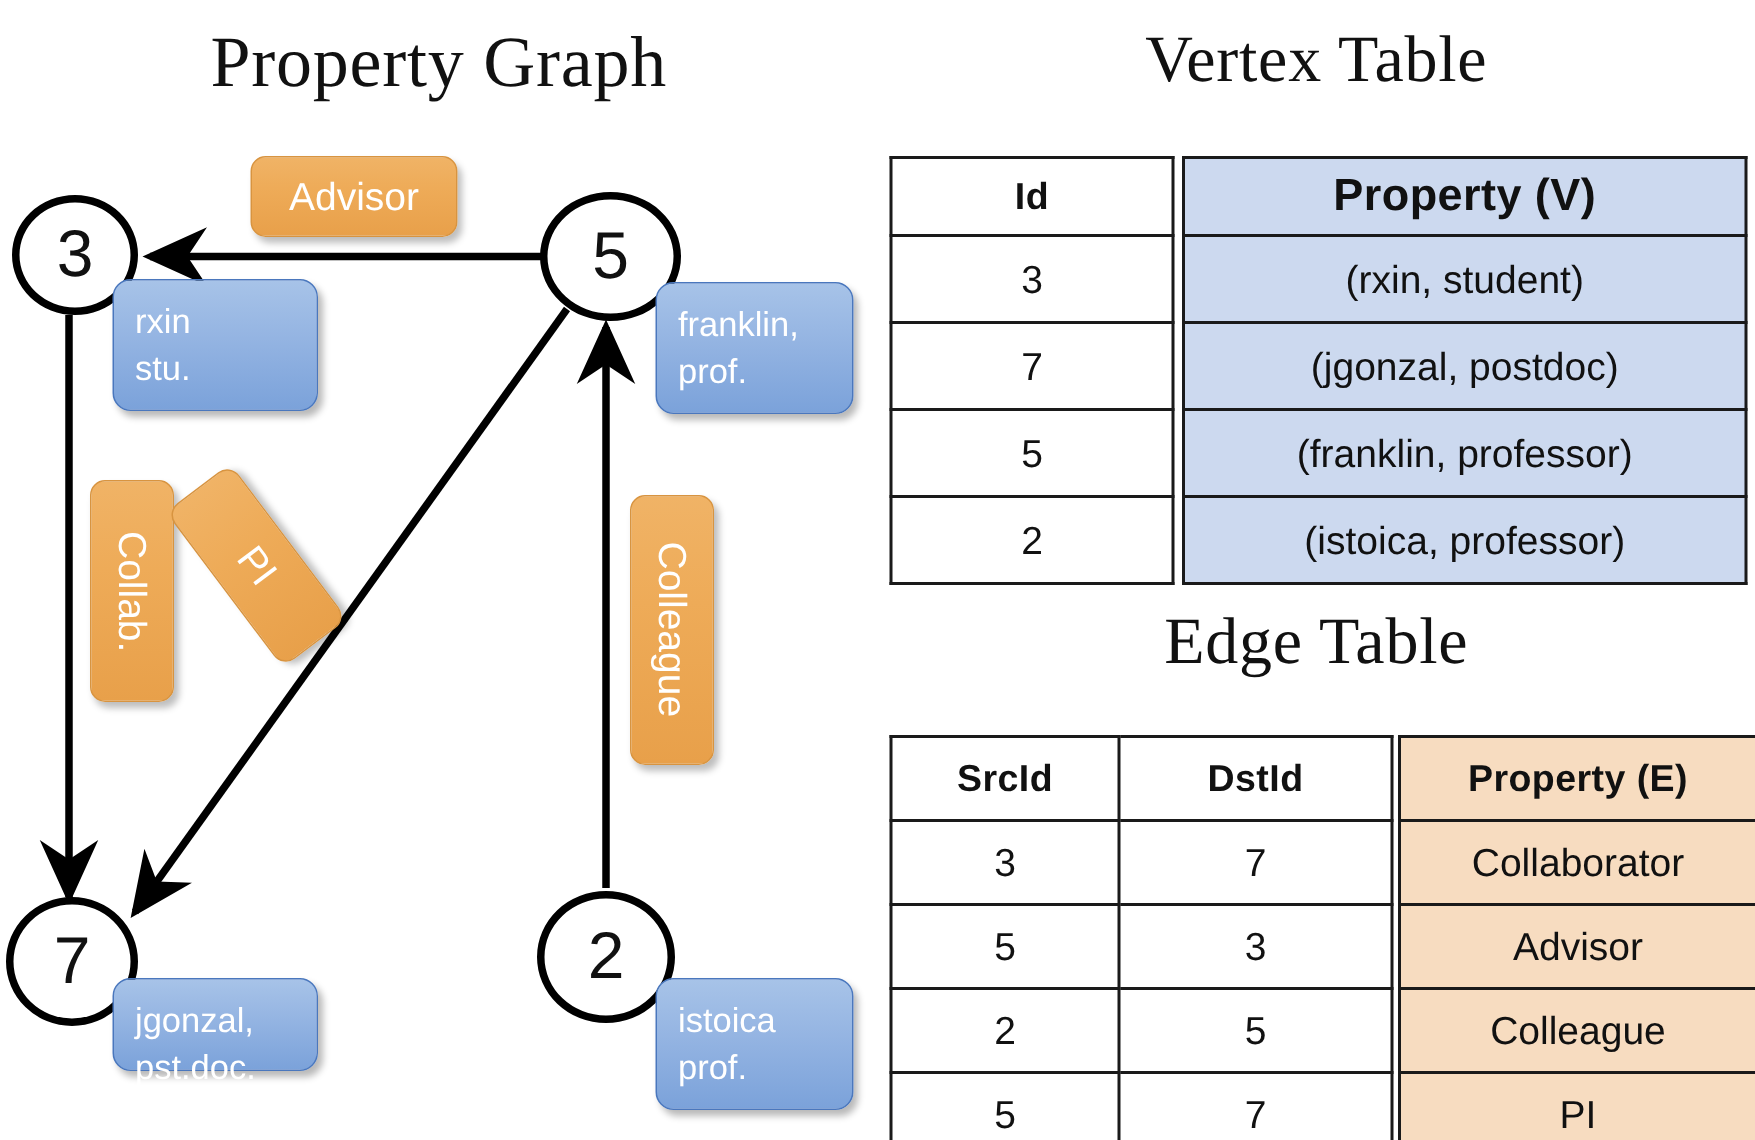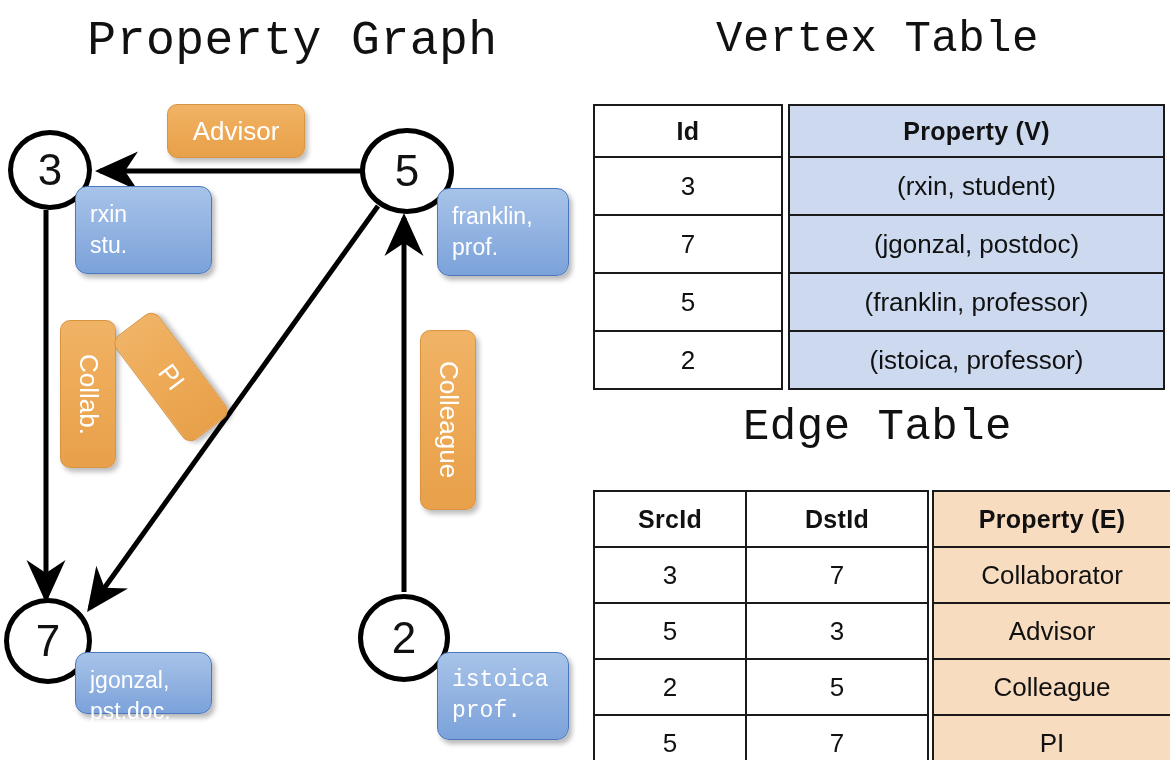--- a/index.html
+++ b/index.html
@@ -19,7 +19,7 @@
   
   .title {
     position: absolute;
-    font-family: Liberation Mono, monospace;
+    font-family: Liberation Serif, serif;
     font-weight: 300;
     color: #111111;
     letter-spacing: 0.5px;

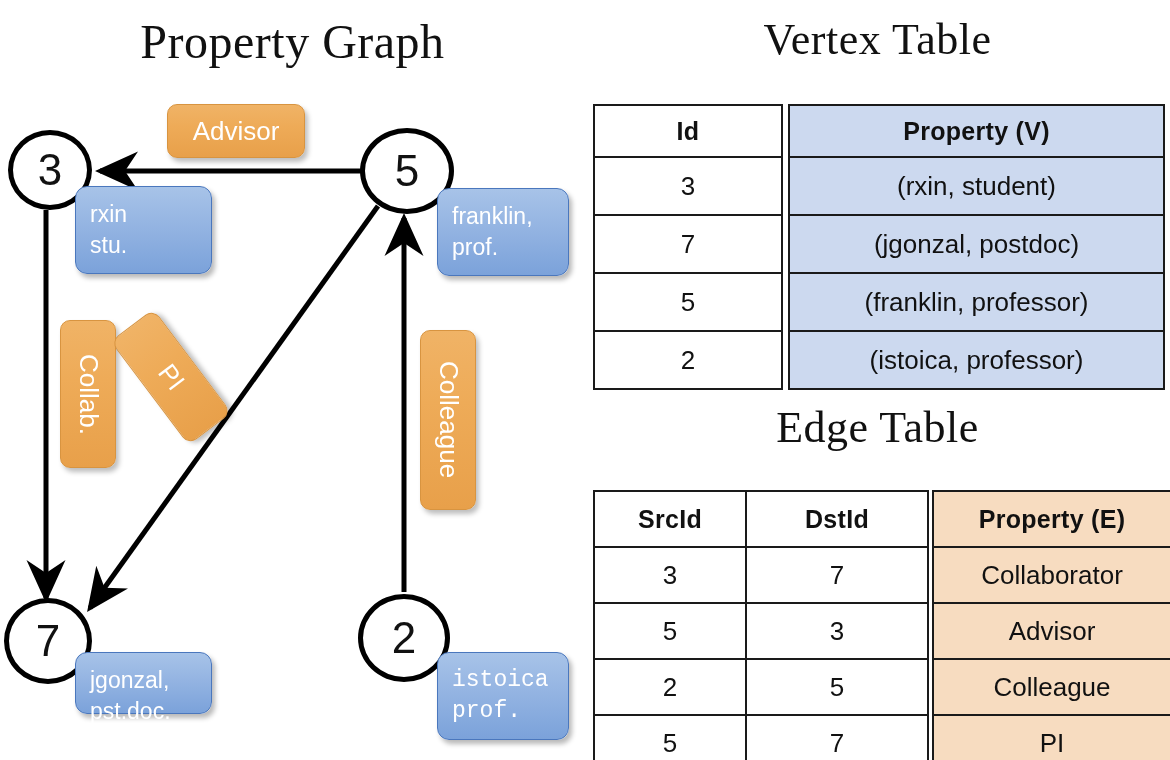--- a/index.html
+++ b/index.html
@@ -169,7 +169,7 @@
   #vt-id-tbl th { height: 50px; font-size: 25px; }
   #vt-id-tbl td { height: 56px; font-size: 26px; }
   #vt-prop-tbl { width: 377px; margin-left: 5px; }
-  #vt-prop-tbl th { height: 50px; font-size: 25px; background: #ccd9ef; }
+  #vt-prop-tbl th { height: 50px; font-size: 30px; background: #ccd9ef; }
   #vt-prop-tbl td { height: 56px; font-size: 26px; background: #ccd9ef; }
 
   

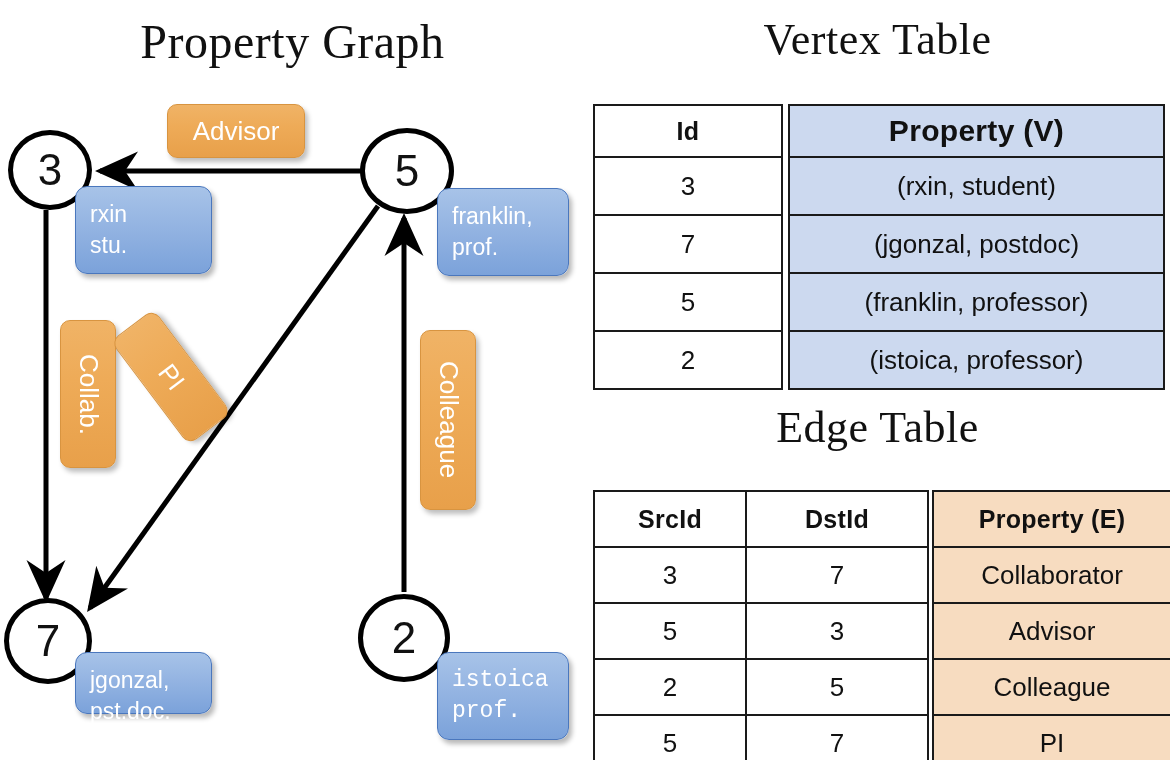--- a/index.html
+++ b/index.html
@@ -99,7 +99,7 @@
   #prop-rxin     { left: 62px;  top: 186px; width: 137px; height: 88px; }
   #prop-franklin { left: 424px; top: 188px; width: 132px; height: 88px; }
   #prop-jgonzal  { left: 62px;  top: 652px; width: 137px; height: 62px; }
-  #prop-istoica  { left: 424px; top: 652px; width: 132px; height: 88px; font-family: Liberation Mono, monospace; }
+  #prop-istoica  { left: 424px; top: 652px; width: 132px; height: 88px; }
 
   
   .edge-label {

